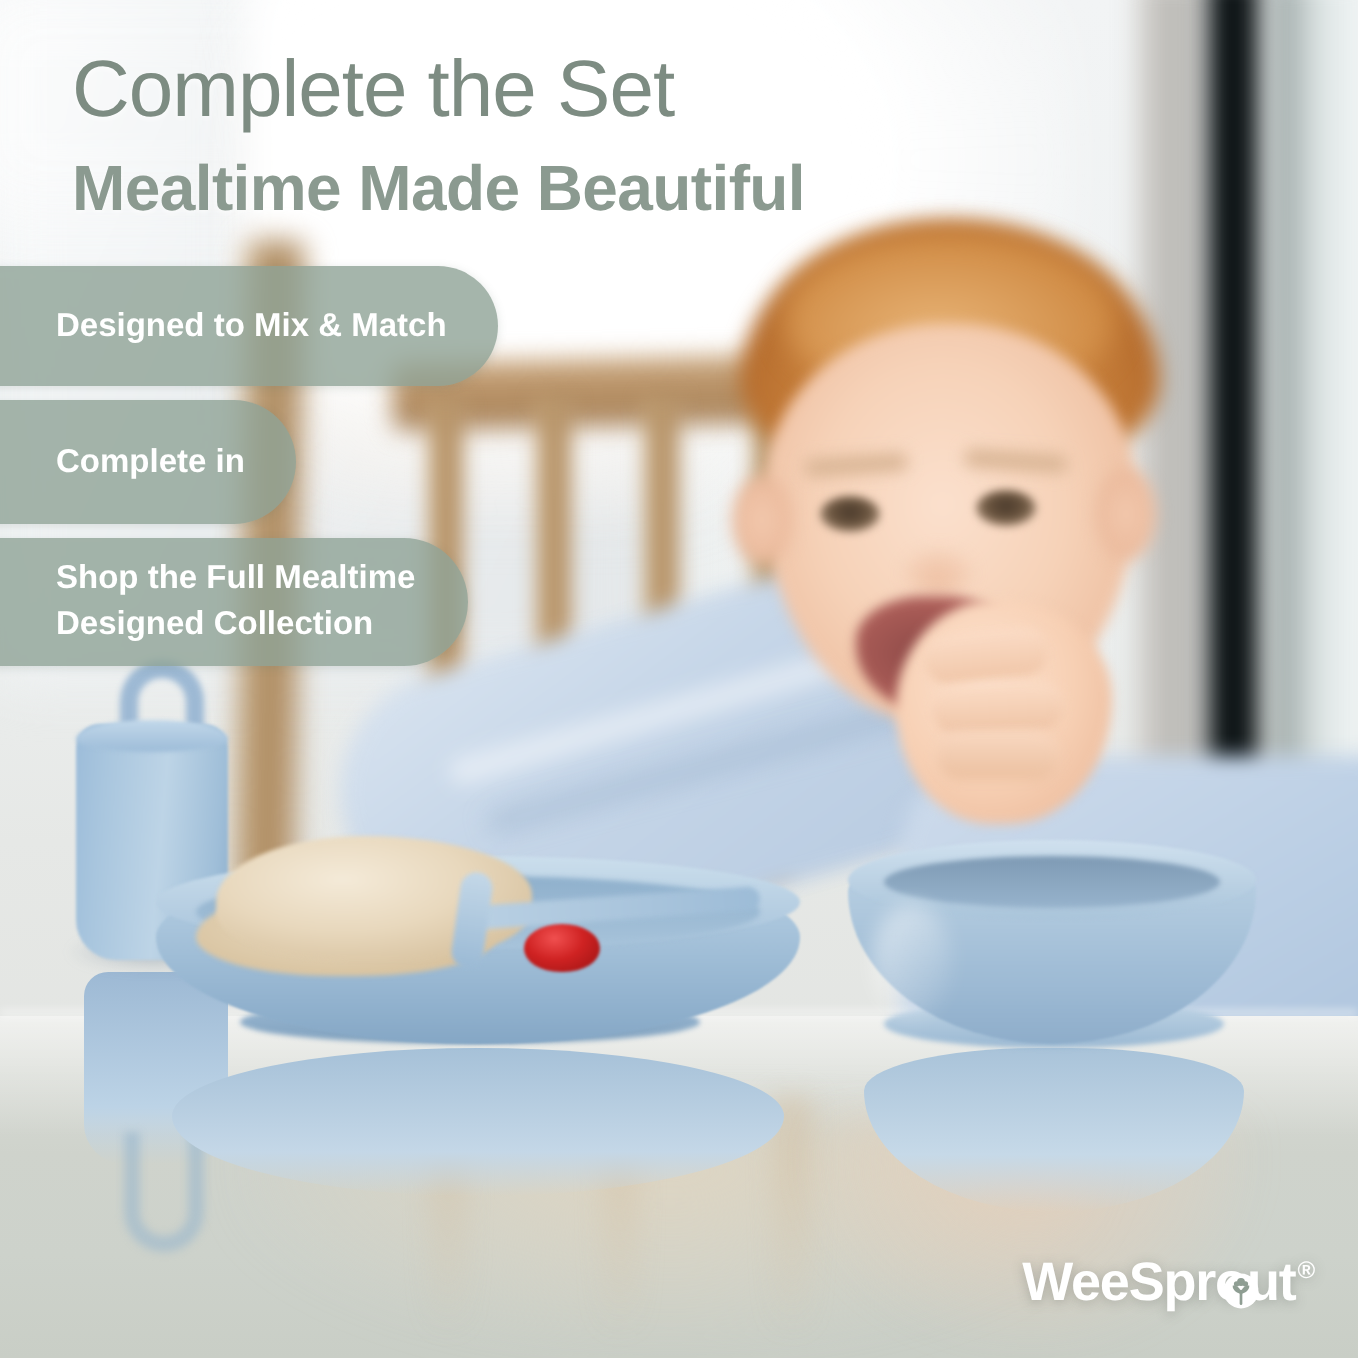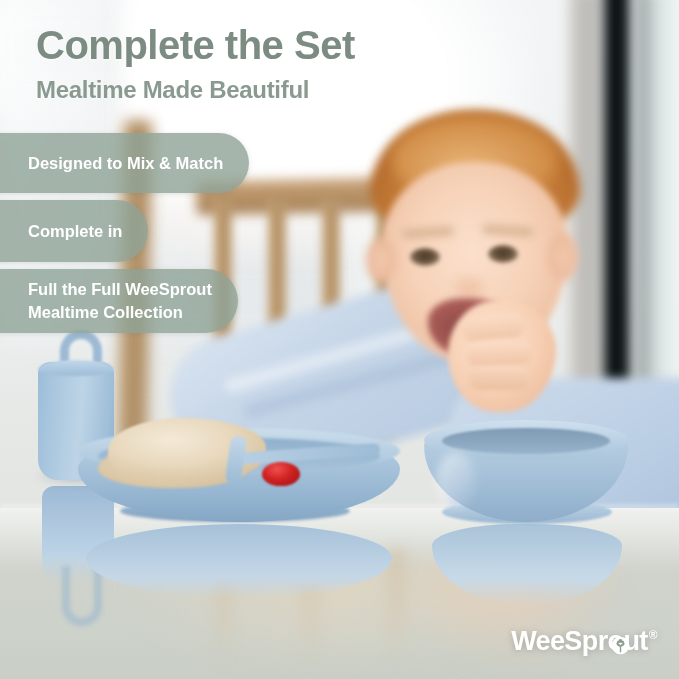--- a/index.html
+++ b/index.html
@@ -293,7 +293,7 @@
   
   .headline{
     position:absolute; left:36px; top:24px;
-    font-size:40px; font-weight:bold; letter-spacing:-.5px;
+    font-size:40px; font-weight:normal; letter-spacing:-.5px;
     color:#7d8c82; line-height:1.08;
     text-shadow:0 1px 3px rgba(255,255,255,.75);
   }

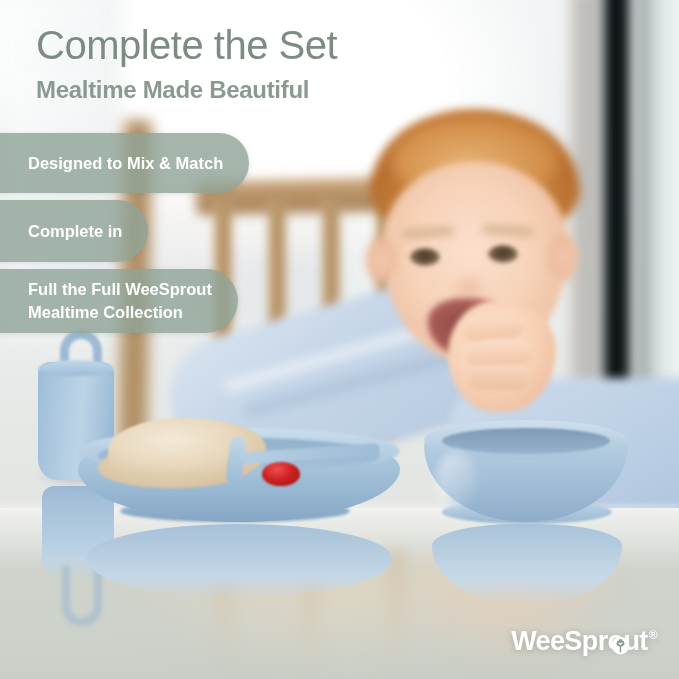--- a/index.html
+++ b/index.html
@@ -299,7 +299,7 @@
   }
   .subhead{
     position:absolute; left:36px; top:76px;
-    font-size:24px; font-weight:bold; letter-spacing:-.3px;
+    font-size:32px; font-weight:bold; letter-spacing:-.3px;
     color:#8b9a90;
     text-shadow:0 1px 3px rgba(255,255,255,.7);
   }

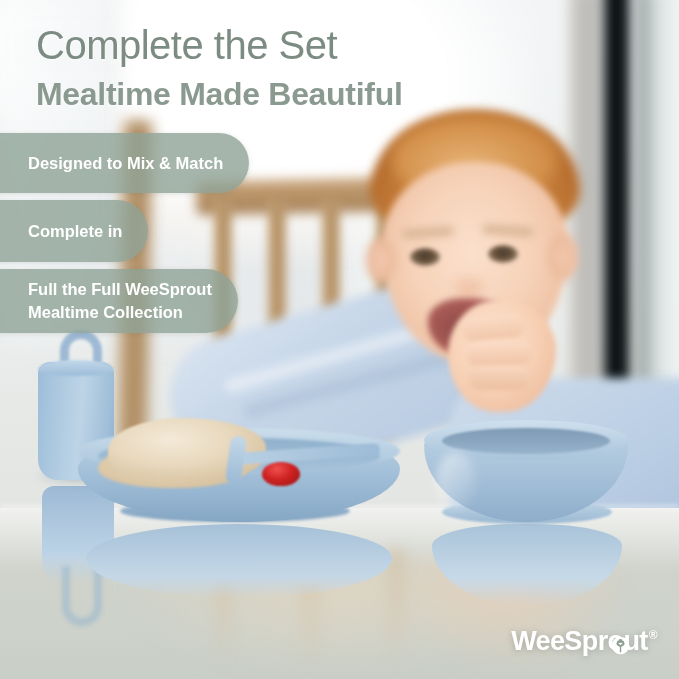--- a/index.html
+++ b/index.html
@@ -426,7 +426,7 @@
   </div>
   <div class="pill" id="pill-3">
     <span>
-      <span>Full the Full WeeSprout</span><br>
+      <span>Shop the Full Mealtime</span><br>
       <span>Mealtime Collection</span>
     </span>
   </div>

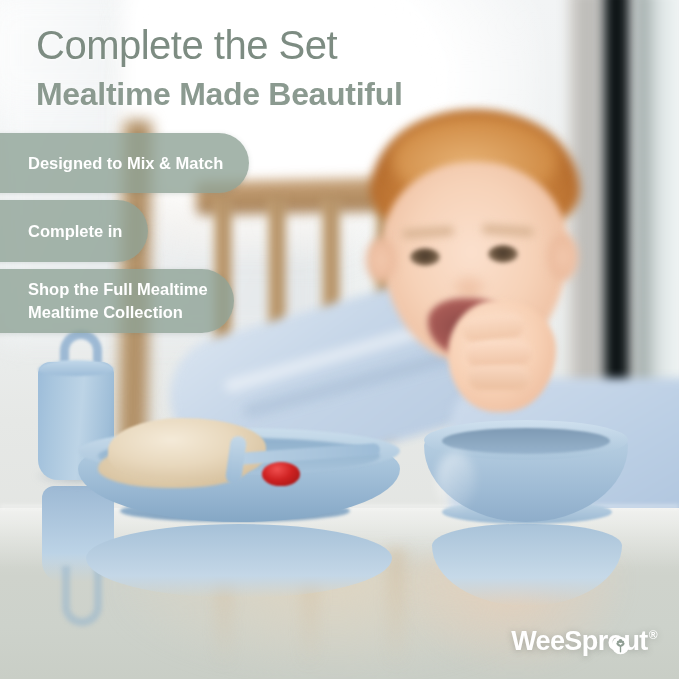--- a/index.html
+++ b/index.html
@@ -427,7 +427,7 @@
   <div class="pill" id="pill-3">
     <span>
       <span>Shop the Full Mealtime</span><br>
-      <span>Mealtime Collection</span>
+      <span>Designed Collection</span>
     </span>
   </div>
 

